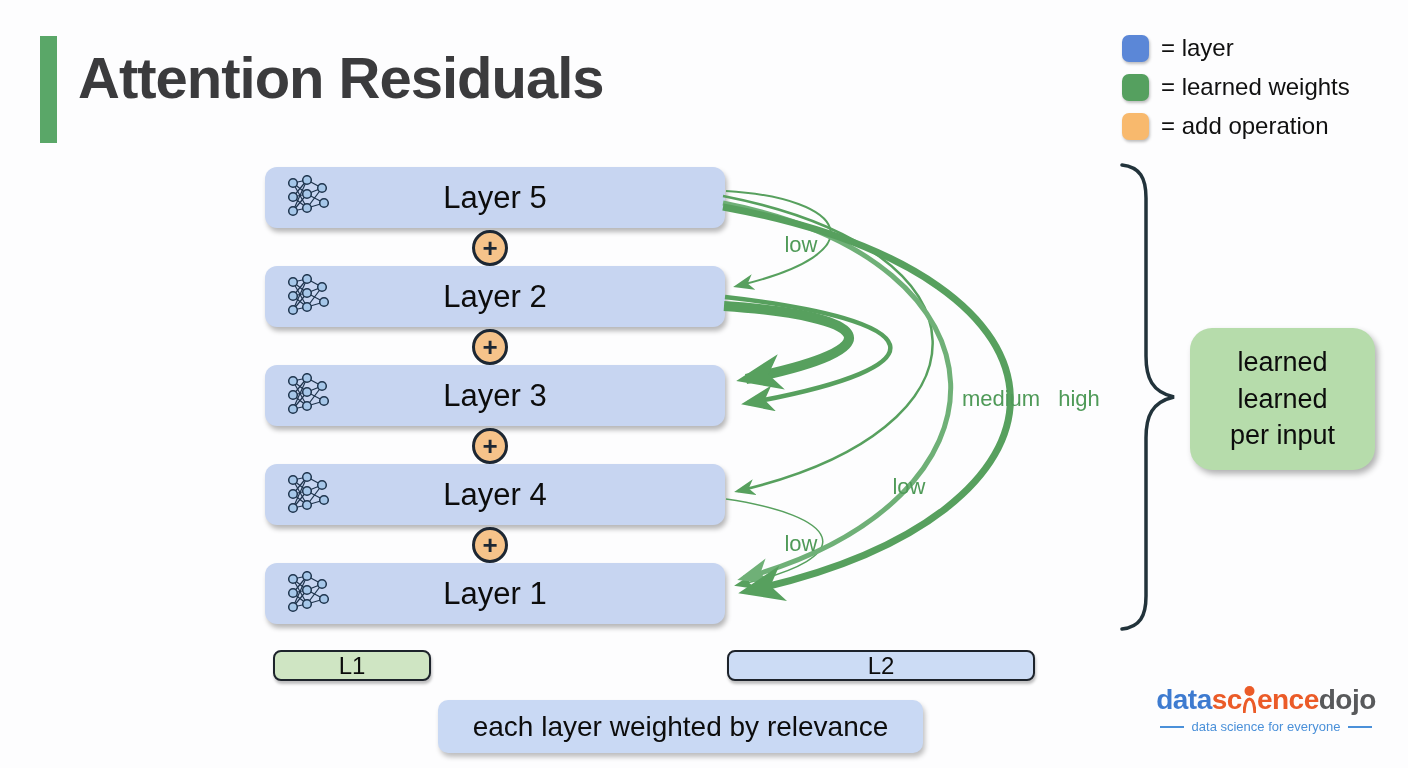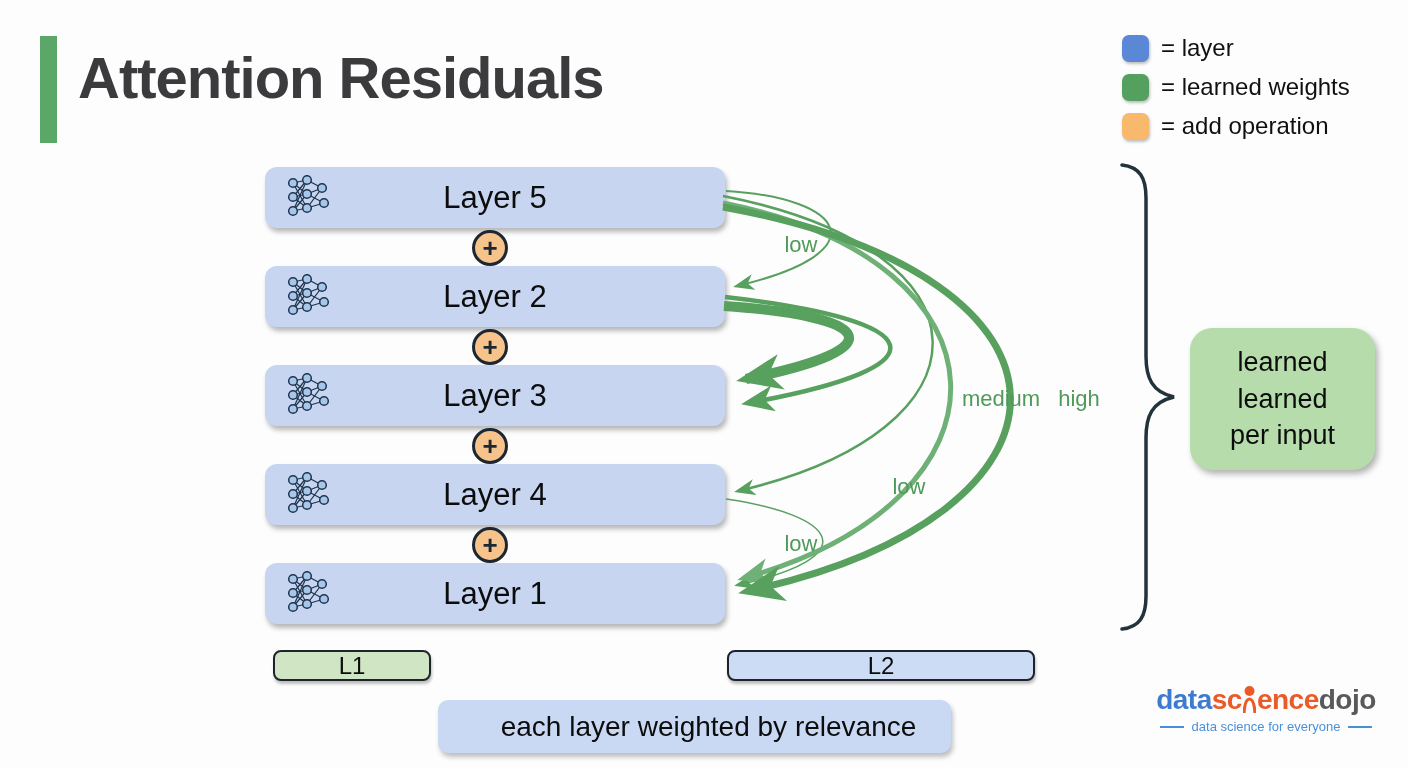--- a/index.html
+++ b/index.html
@@ -61,7 +61,7 @@
   .caption-box{
     position:absolute;left:438px;top:700px;width:485px;height:53px;
     background:#c9d9f4;border-radius:10px;box-shadow:2px 4px 5px rgba(0,0,0,.25);
-    display:flex;align-items:center;justify-content:center;padding-left:28px;
+    display:flex;align-items:center;justify-content:center;
   }
   .caption-text{font-size:28px;color:#0c0c0c;}
   

